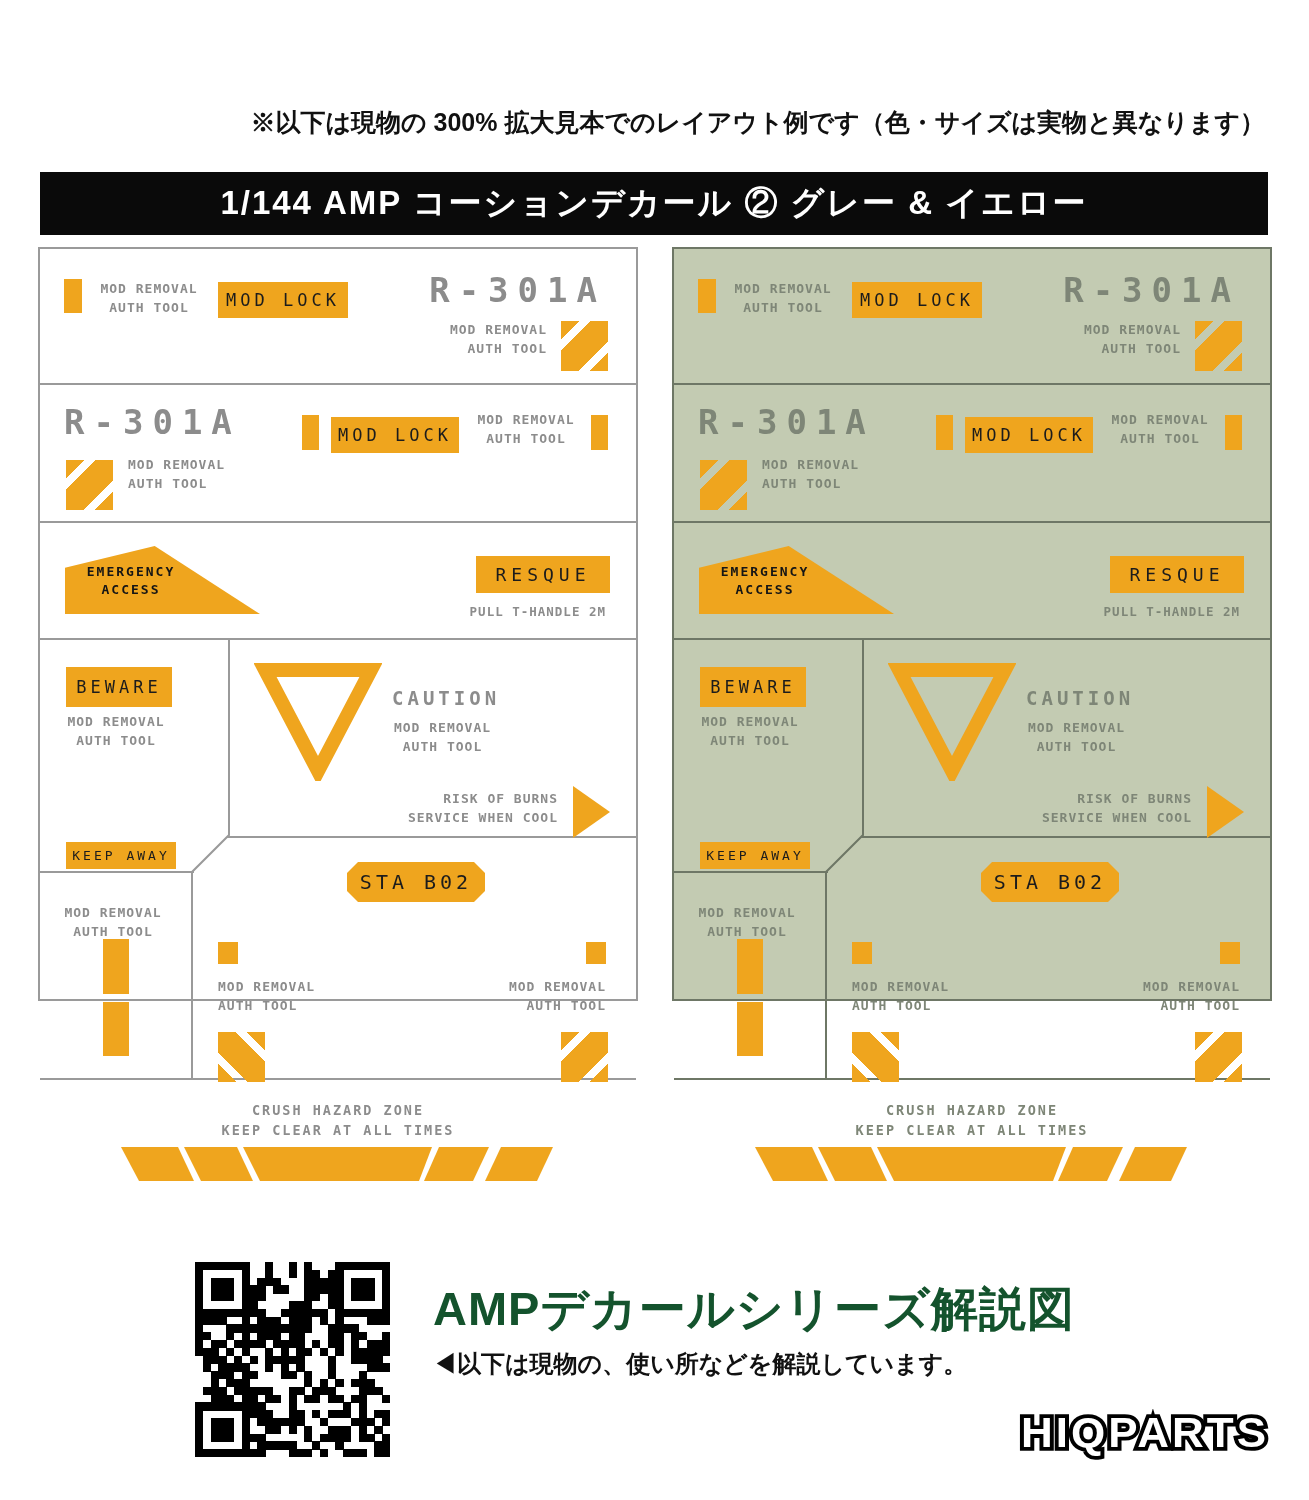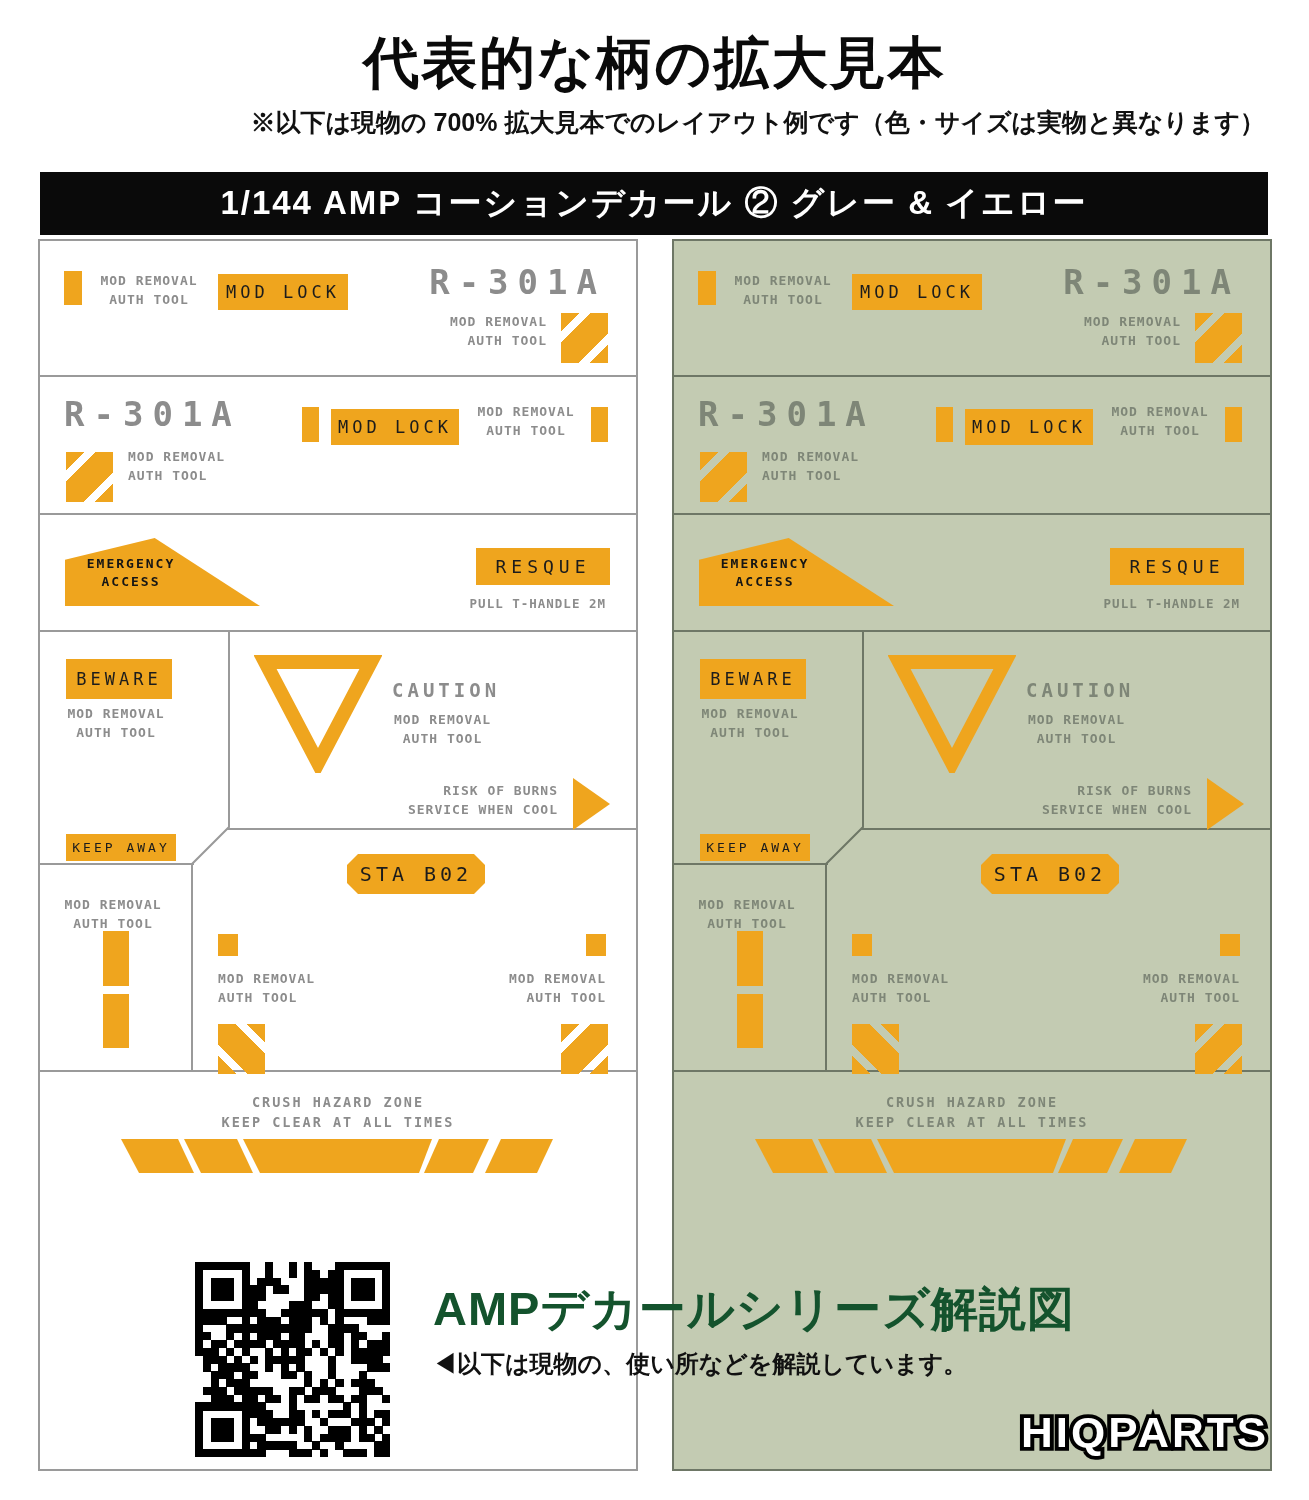--- a/index.html
+++ b/index.html
@@ -68,7 +68,6 @@
 <body>
 
 <div class="page">
-  <div class="title">代表的な柄の拡大見本</div>
   <div class="subtitle">※以下は現物の 700% 拡大見本でのレイアウト例です（色・サイズは実物と異なります）</div>
   <div class="banner">1/144 AMP コーションデカール ② グレー &amp; イエロー</div>
 

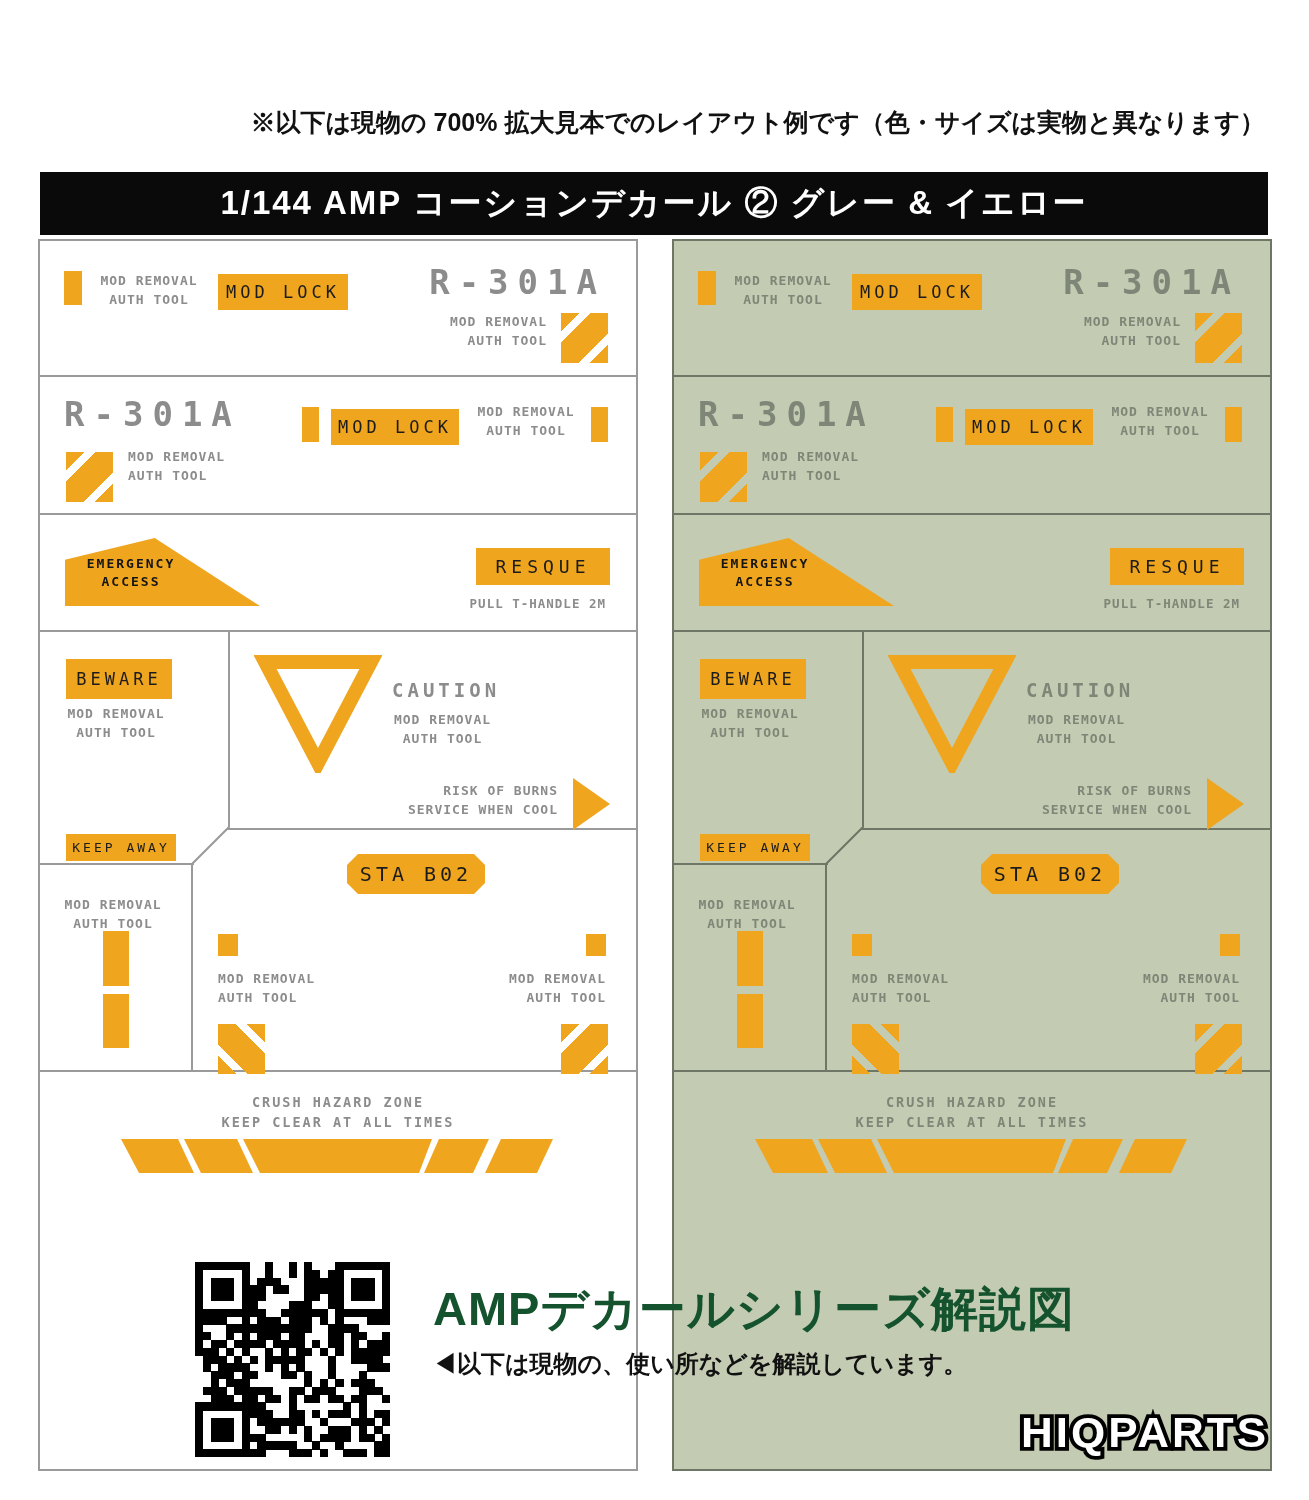--- a/index.html
+++ b/index.html
@@ -68,7 +68,7 @@
 <body>
 
 <div class="page">
-  <div class="subtitle">※以下は現物の 700% 拡大見本でのレイアウト例です（色・サイズは実物と異なります）</div>
+  <div class="subtitle">※以下は現物の 300% 拡大見本でのレイアウト例です（色・サイズは実物と異なります）</div>
   <div class="banner">1/144 AMP コーションデカール ② グレー &amp; イエロー</div>
 
   <section class="panel panel-white">

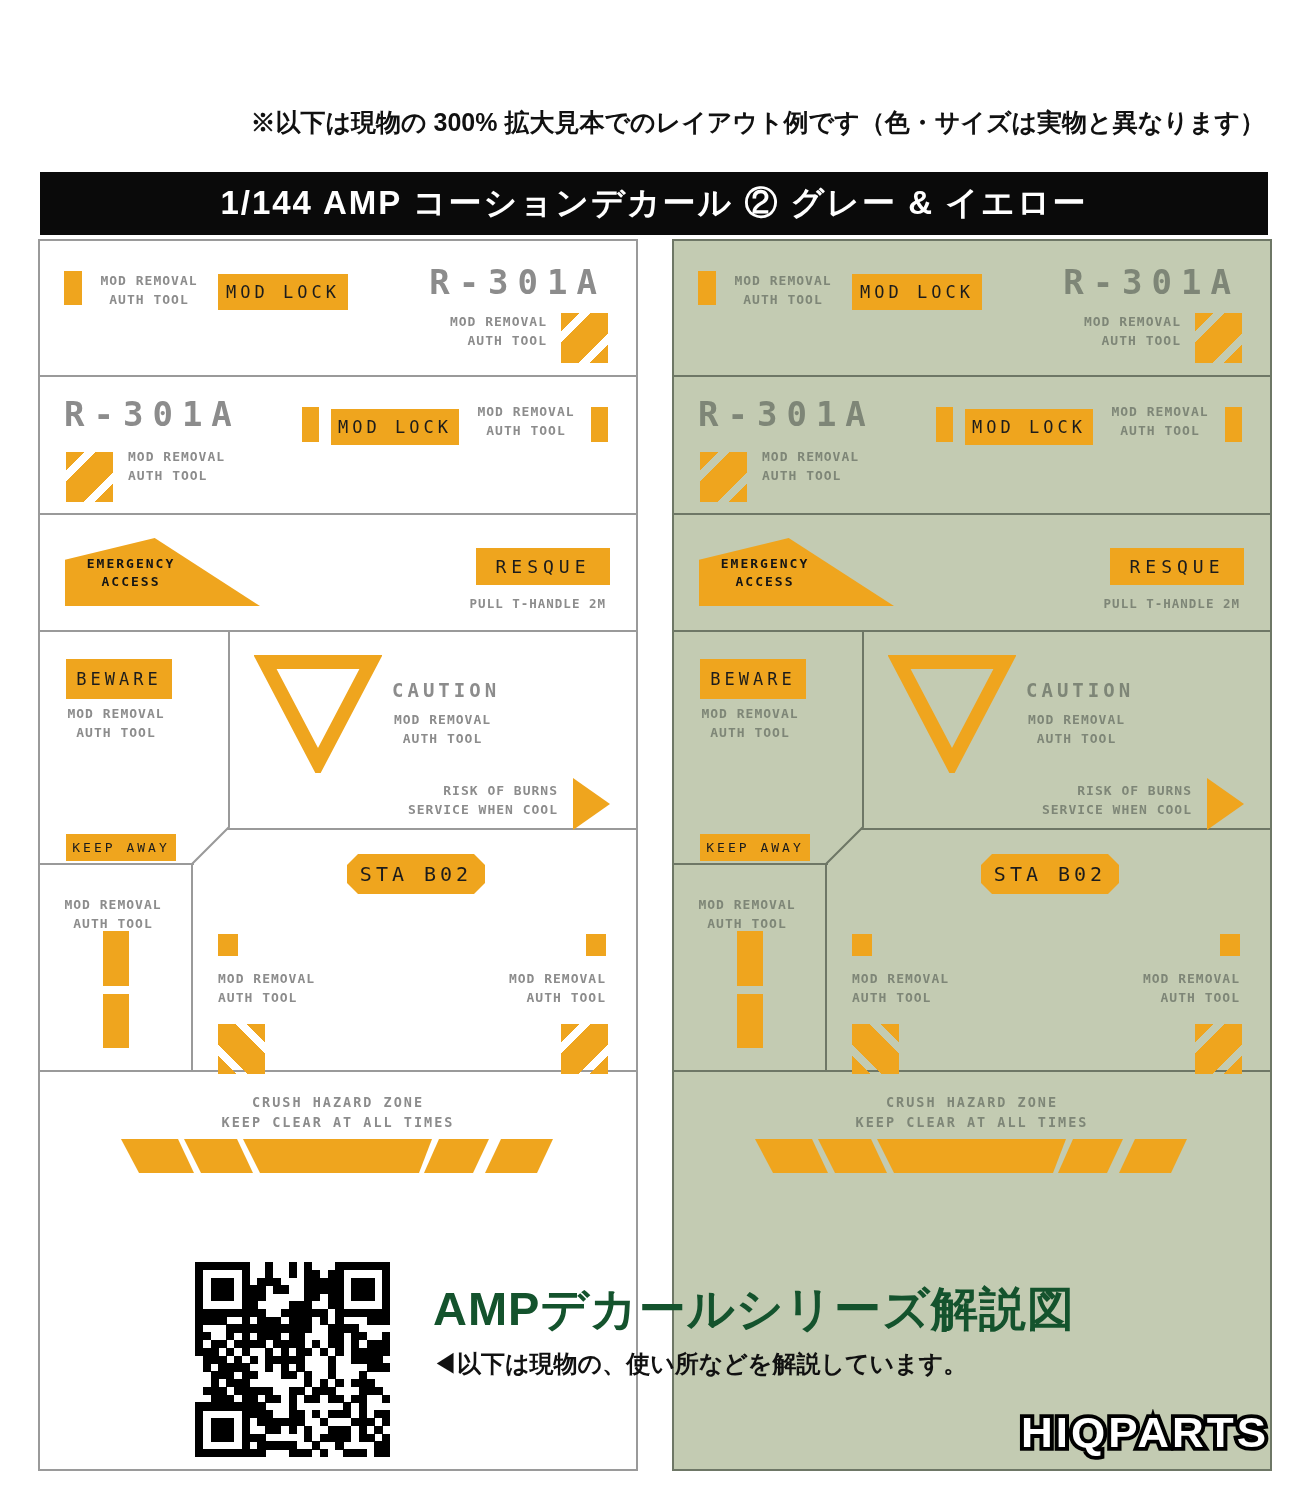--- a/index.html
+++ b/index.html
@@ -17,7 +17,7 @@
           display:flex;align-items:center;justify-content:center;}
 
   
-  .panel{position:absolute;top:239px;width:600px;height:1232px;box-sizing:border-box;
+  .panel{position:absolute;top:247px;width:600px;height:754px;box-sizing:border-box;
          border:2px solid var(--line);--y:#EFA51E;}
   .panel-white{left:38px;background:#ffffff;--ink:#8C8C8C;--line:#9A9A9A;}
   .panel-green{left:672px;background:#C3CBB2;--ink:#7E8677;--line:#6E7766;}

